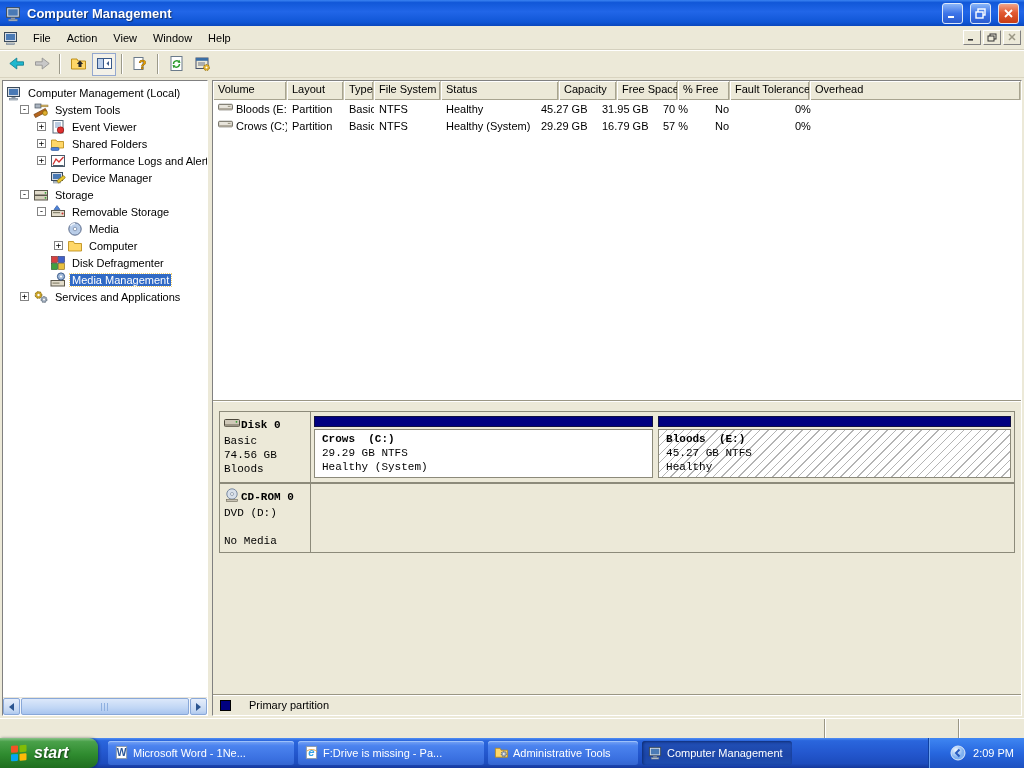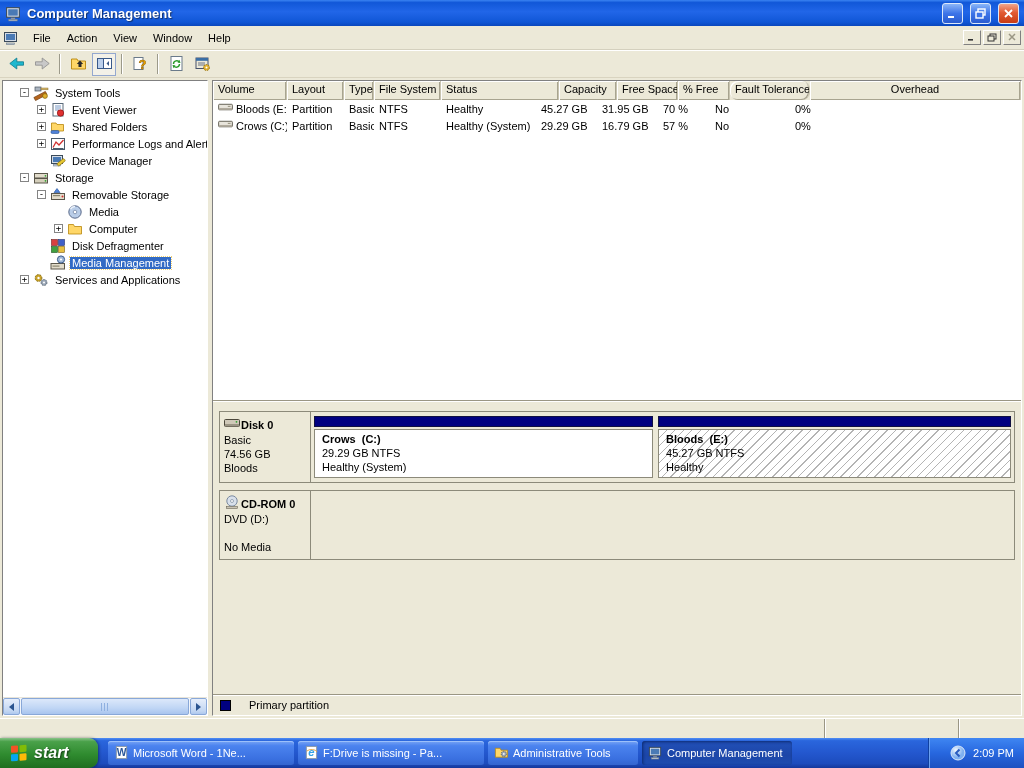--- a/index.html
+++ b/index.html
@@ -239,6 +239,16 @@
     <div class="main">
       <div class="tree-pane">
         <div class="tree" id="tree">
+            <div class="trow">
+              <span class="tspace" style="width: 3px;"></span>
+              <span class="ticon16"><svg viewBox="0 0 16 16">
+                  <rect x="1.5" y="2.5" width="12" height="9" fill="#d6dde6" stroke="#3a4a5a"></rect>
+                  <rect x="3" y="4" width="9" height="6" fill="#4a7ab5"></rect>
+                  <rect x="5.5" y="12" width="4" height="1.5" fill="#8a97a5"></rect>
+                  <rect x="3.5" y="13.5" width="8" height="1.5" fill="#c5cdd5" stroke="#6a7a8a" stroke-width="0.6"></rect>
+                </svg></span>
+              <span class="tlabel">Computer Management (Local)</span>
+            </div>
             <div class="trow">
               <span class="tspace" style="width: 17px;"></span>
               <span class="expbox">-</span>

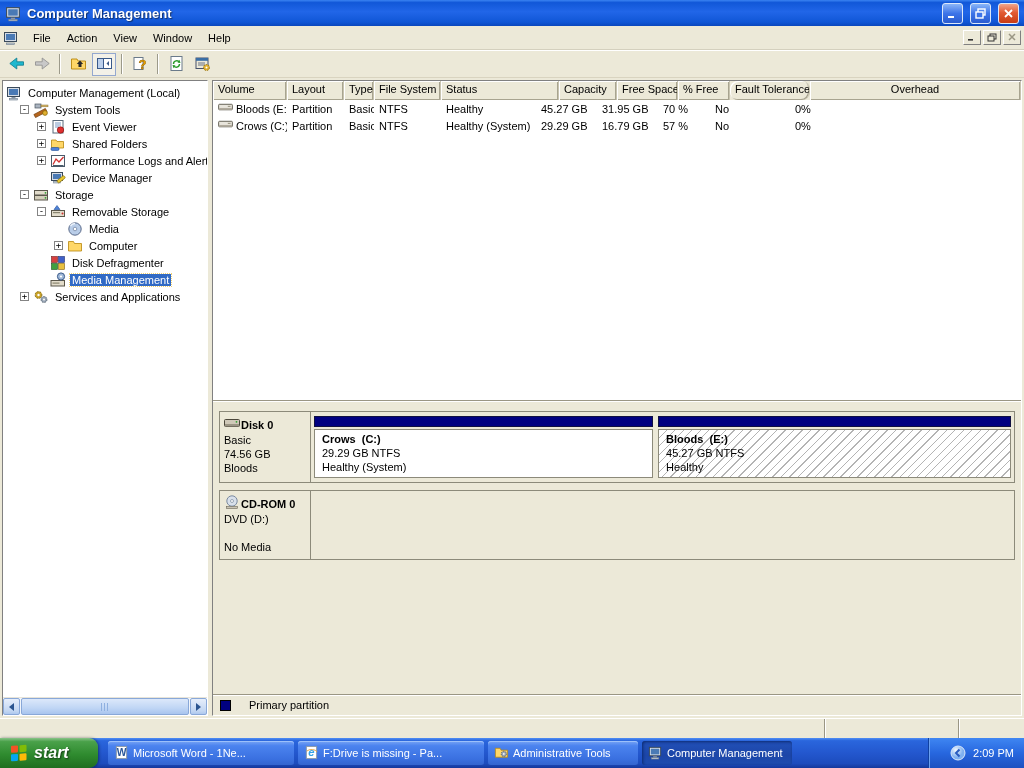--- a/index.html
+++ b/index.html
@@ -399,7 +399,7 @@
               <span class="hcell" style="width: 58px;">Capacity</span>
               <span class="hcell" style="width: 61px;">Free Space</span>
               <span class="hcell" style="width: 52px;">% Free</span>
-              <span class="hcell" style="width: 80px; border-radius: 8px;">Fault Tolerance</span>
+              <span class="hcell" style="width: 80px;">Fault Tolerance</span>
               <span class="hcell" style="flex: 1 1 0%; text-align: center;">Overhead</span>
             </div>
           <div id="vl-rows">

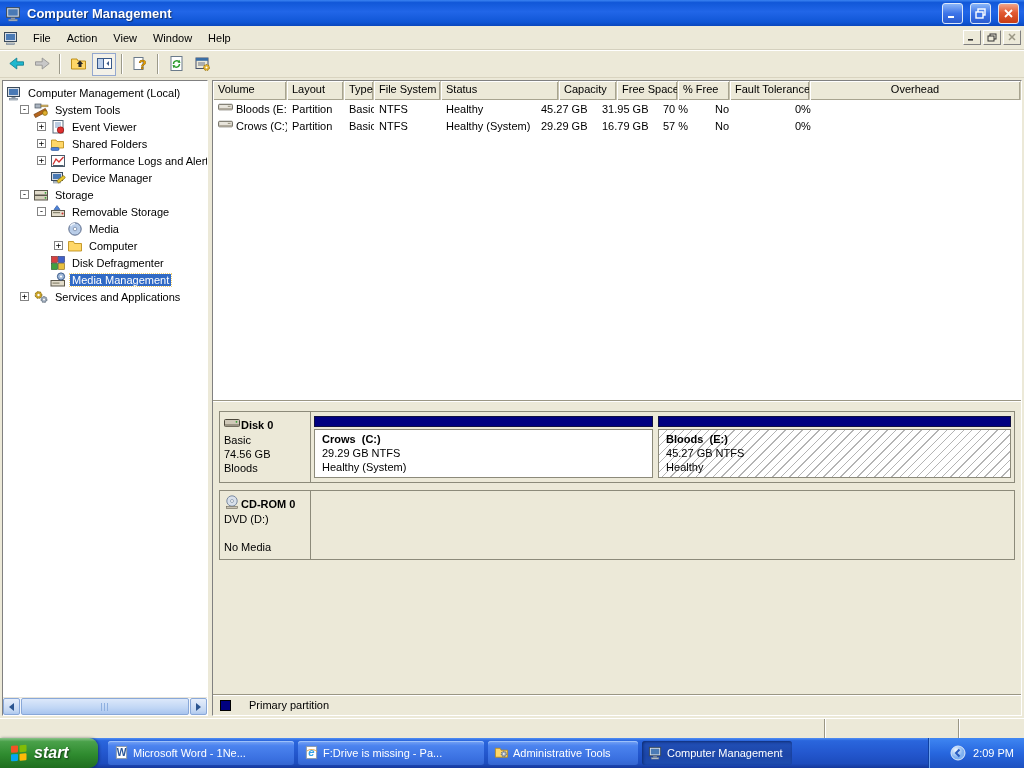--- a/index.html
+++ b/index.html
@@ -400,7 +400,7 @@
               <span class="hcell" style="width: 61px;">Free Space</span>
               <span class="hcell" style="width: 52px;">% Free</span>
               <span class="hcell" style="width: 80px;">Fault Tolerance</span>
-              <span class="hcell" style="flex: 1 1 0%; text-align: center;">Overhead</span>
+              <span class="hcell" style="flex: 1 1 0%;">Overhead</span>
             </div>
           <div id="vl-rows">
               <div class="vrow">

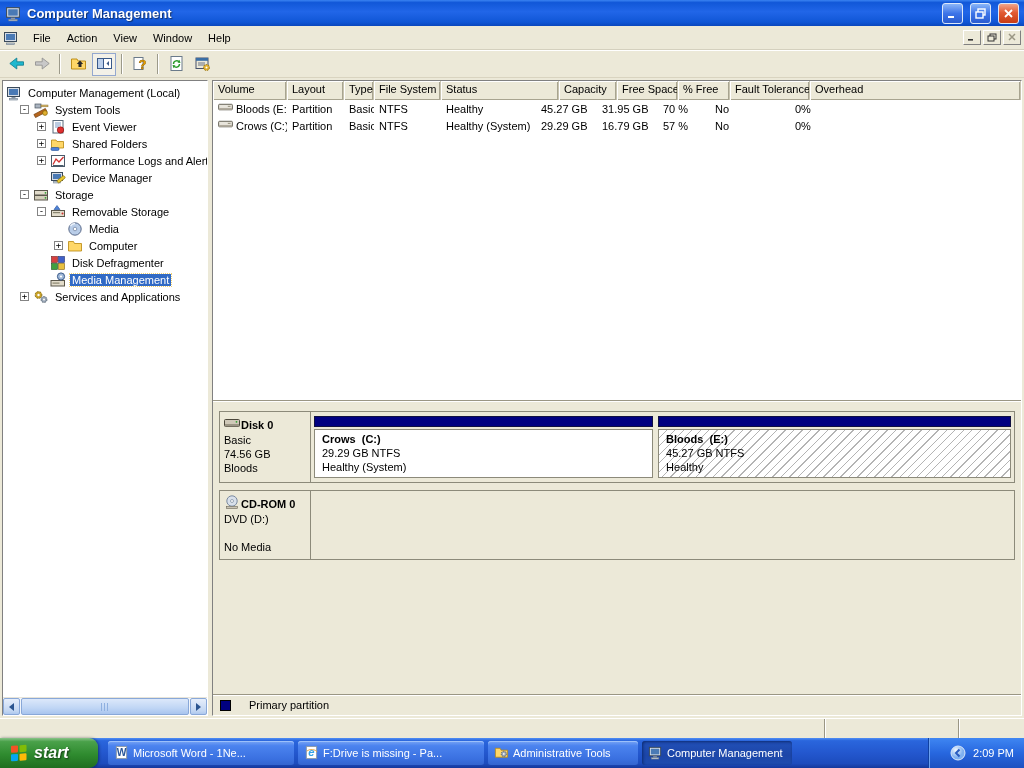--- a/index.html
+++ b/index.html
@@ -73,7 +73,7 @@
   .hsplit { height:4px; flex:0 0 4px; background:#ece9d8; border-top:1px solid #9a9684; box-shadow:inset 0 1px 0 #fff; }
 
   
-  .disk-view { flex:1; min-height:0; background:#ece9d8; padding:7px 6px; display:flex; flex-direction:column; gap:7px; overflow:hidden; }
+  .disk-view { flex:1; min-height:0; background:#ece9d8; padding:7px 6px; display:flex; flex-direction:column; overflow:hidden;font-family:Liberation Mono, monospace; }
   .drow { display:flex; border:1px solid #8c8a7a; background:#ece9d8; }
   .drow.disk { height:72px; flex:0 0 72px; }
   .drow.cdrom { height:70px; flex:0 0 70px; }

